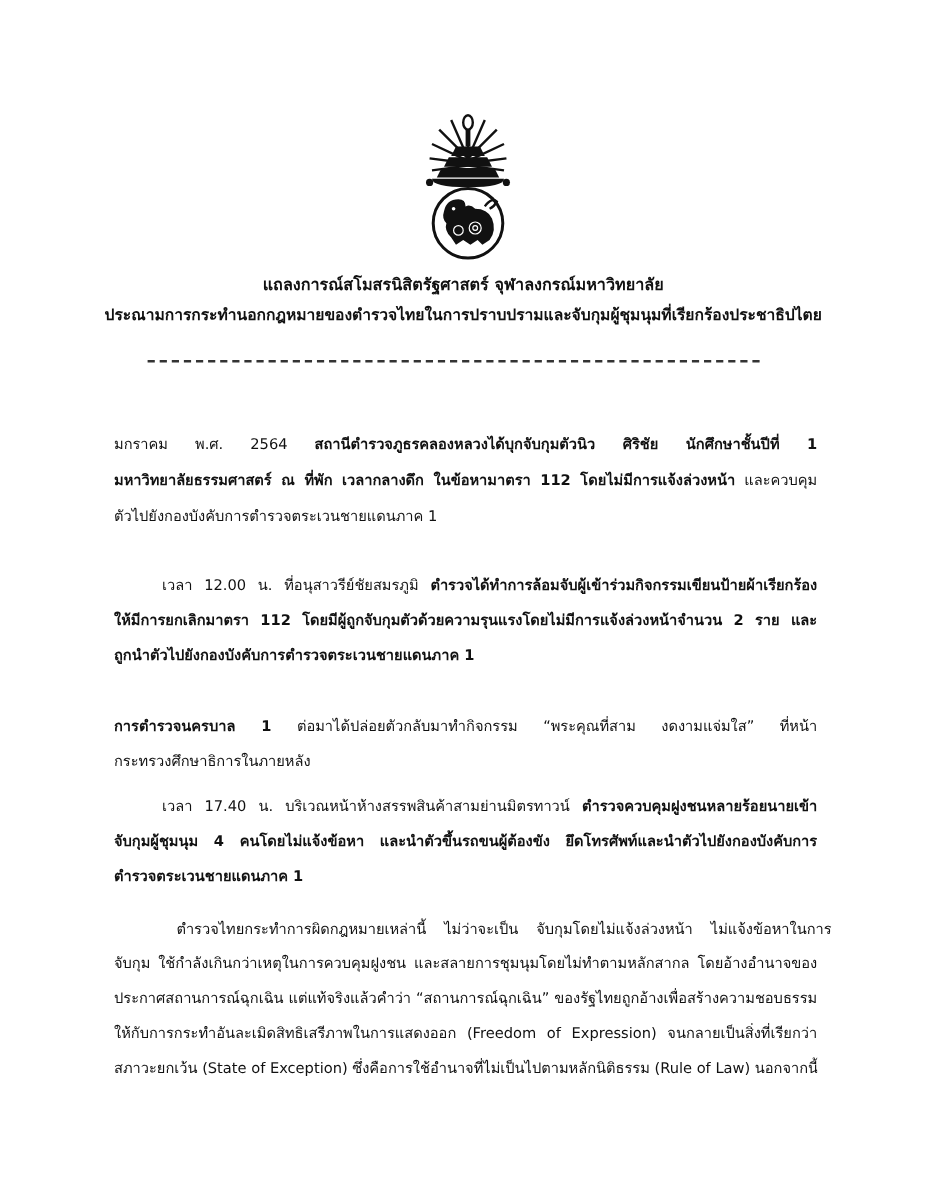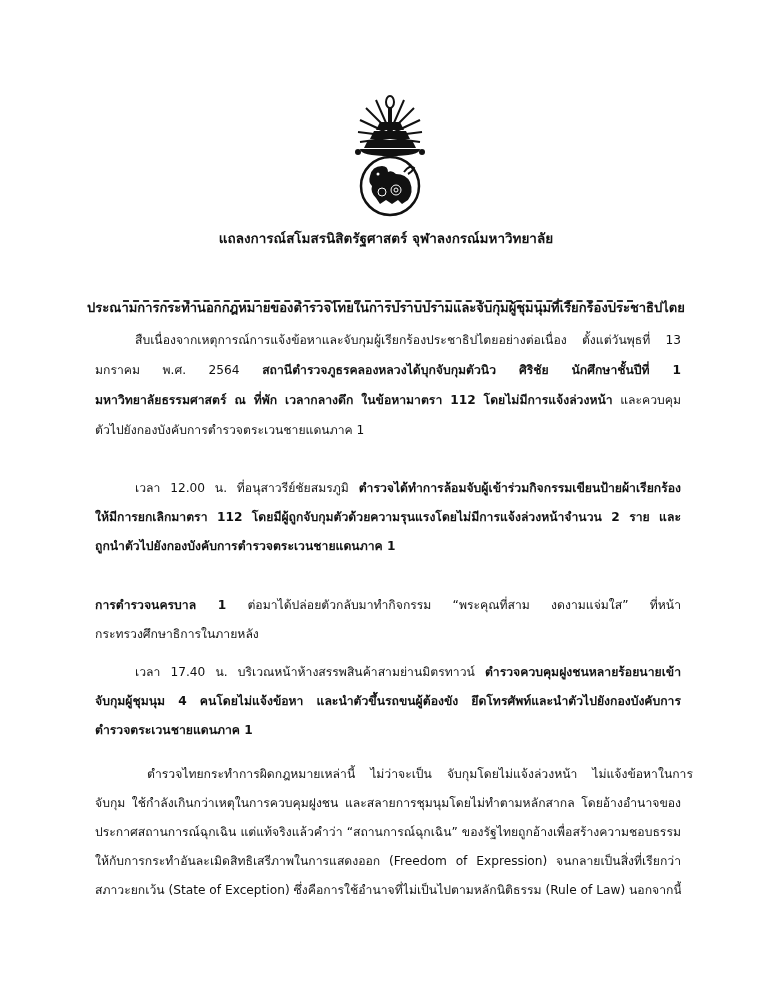--- a/index.html
+++ b/index.html
@@ -39,7 +39,7 @@
       white-space: nowrap;
     }
     .heading.h1 { top: 228px; }
-    .heading.h2 { top: 254px; font-size: 13px; margin-top: 44px; }
+    .heading.h2 { top: 254px; font-size: 13px; }
     .divider {
       position: absolute;
       left: 123px;

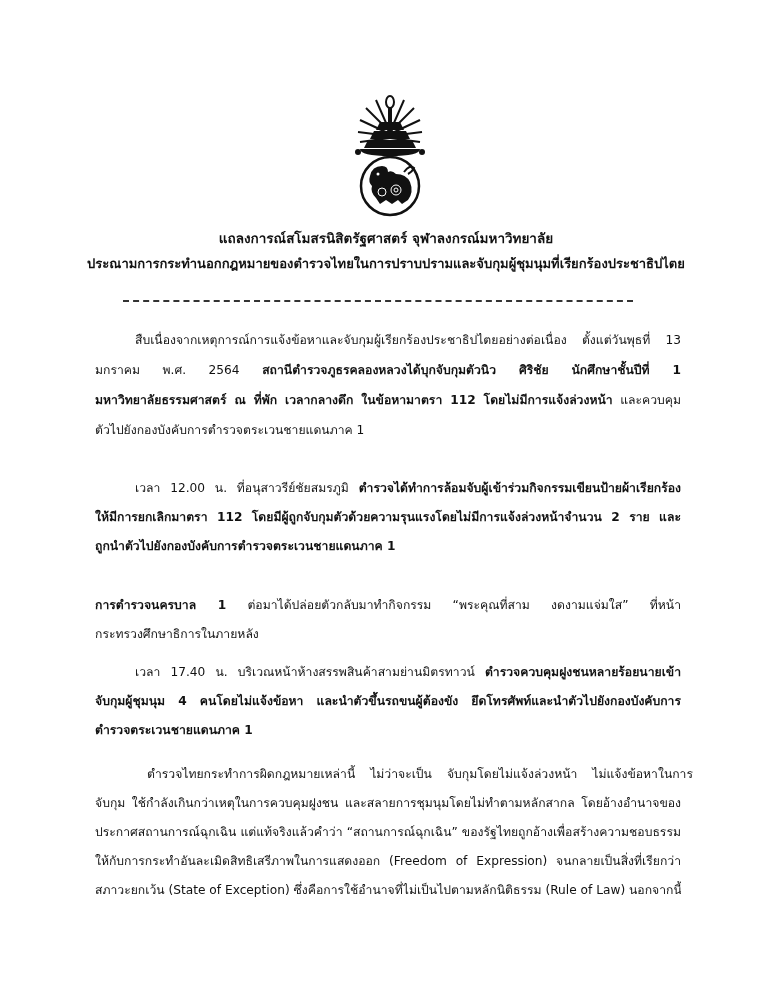--- a/index.html
+++ b/index.html
@@ -111,7 +111,6 @@
 
   <div class="divider"></div>
 
-  <div class="line indent" style="top:330px;"><span>สืบเนื่องจากเหตุการณ์การแจ้งข้อหาและจับกุมผู้เรียกร้องประชาธิปไตยอย่างต่อเนื่อง ตั้งแต่วันพุธที่ 13</span></div>
   <div class="line" style="top:360px;"><span>มกราคม พ.ศ. 2564 </span><span class="b">สถานีตำรวจภูธรคลองหลวงได้บุกจับกุมตัวนิว ศิริชัย นักศึกษาชั้นปีที่ 1</span></div>
   <div class="line" style="top:390px;"><span class="b">มหาวิทยาลัยธรรมศาสตร์ ณ ที่พัก เวลากลางดึก ในข้อหามาตรา 112 โดยไม่มีการแจ้งล่วงหน้า</span><span> และควบคุม</span></div>
   <div class="line last" style="top:420px;"><span>ตัวไปยังกองบังคับการตำรวจตระเวนชายแดนภาค 1</span></div>

